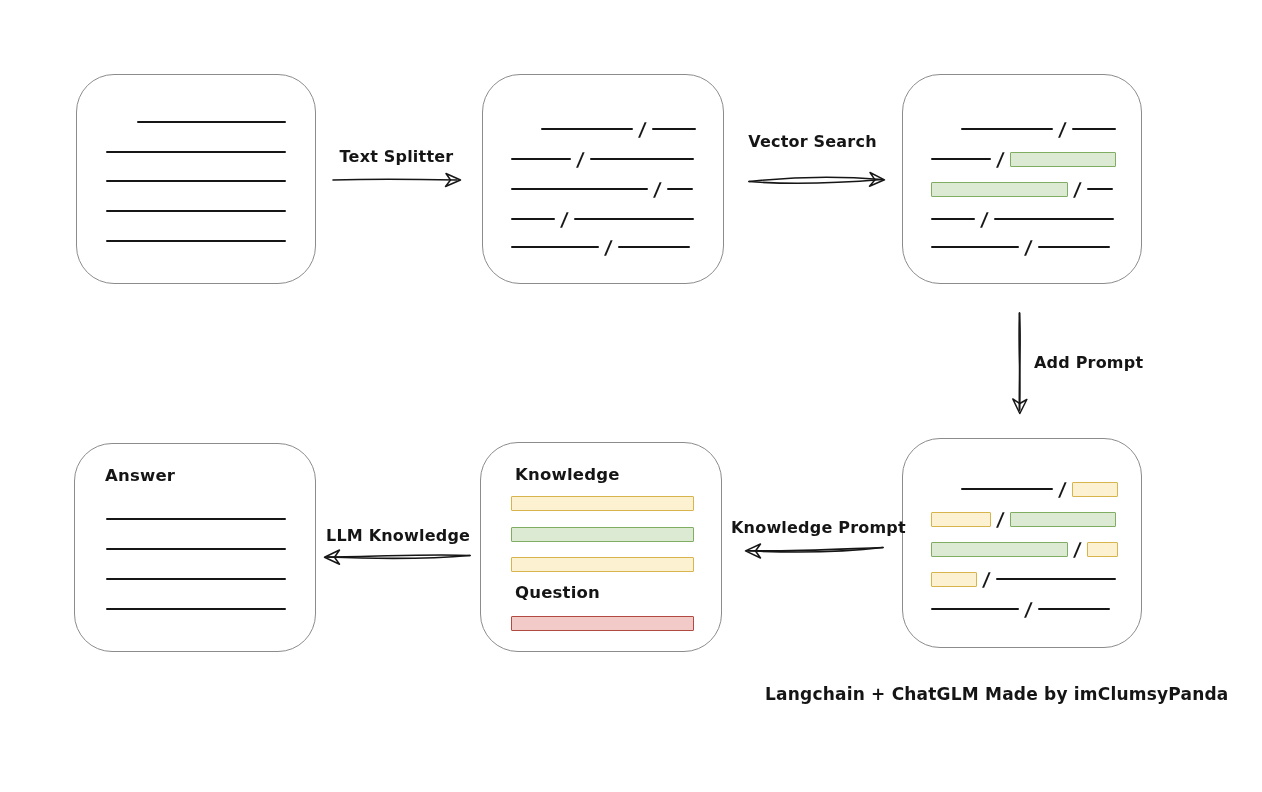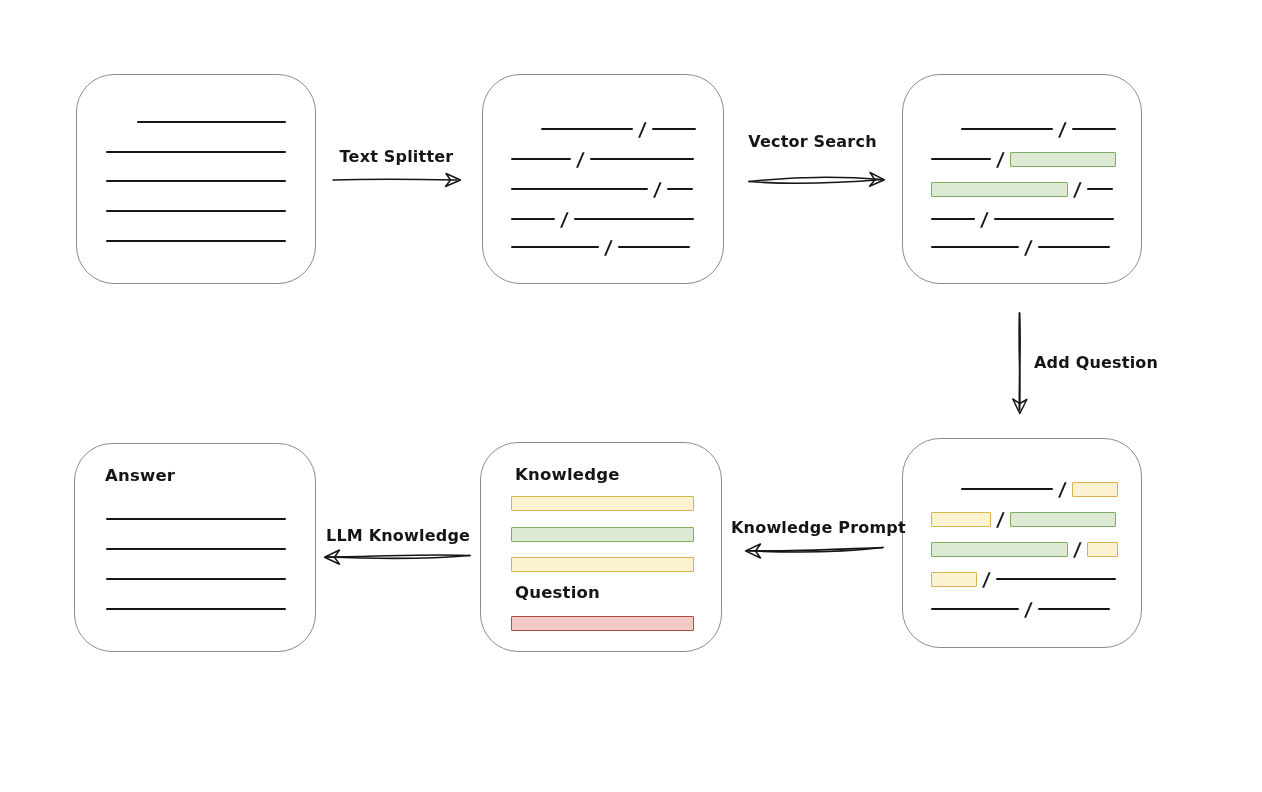--- a/index.html
+++ b/index.html
@@ -170,7 +170,7 @@
 
   <div class="lbl" style="left:744px;top:132px;width:137px">Vector Search</div>
 
-  <div class="lbl left" style="left:1034px;top:353px;width:120px">Add Question</div>
+  <div class="lbl left" style="left:1034px;top:353px;width:120px">Add Prompt</div>
 
   <div class="lbl" style="left:731px;top:518px;width:155px">Knowledge Prompt</div>
 

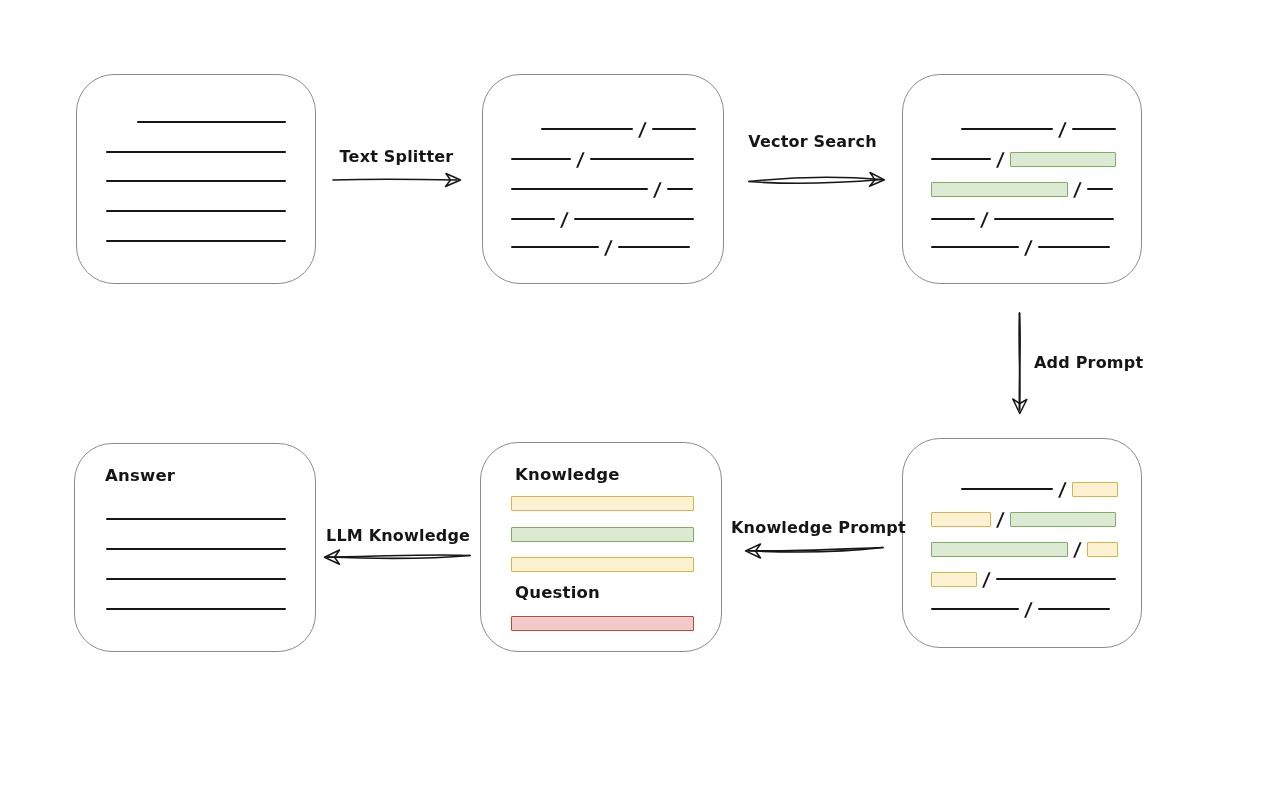--- a/index.html
+++ b/index.html
@@ -176,6 +176,7 @@
 
   <div class="lbl" style="left:326px;top:526px;width:133px">LLM Knowledge</div>
 
+  <div class="credit" style="left:765px;top:684px;width:420px">Langchain + ChatGLM Made by imClumsyPanda</div>
 
 </div>
 

